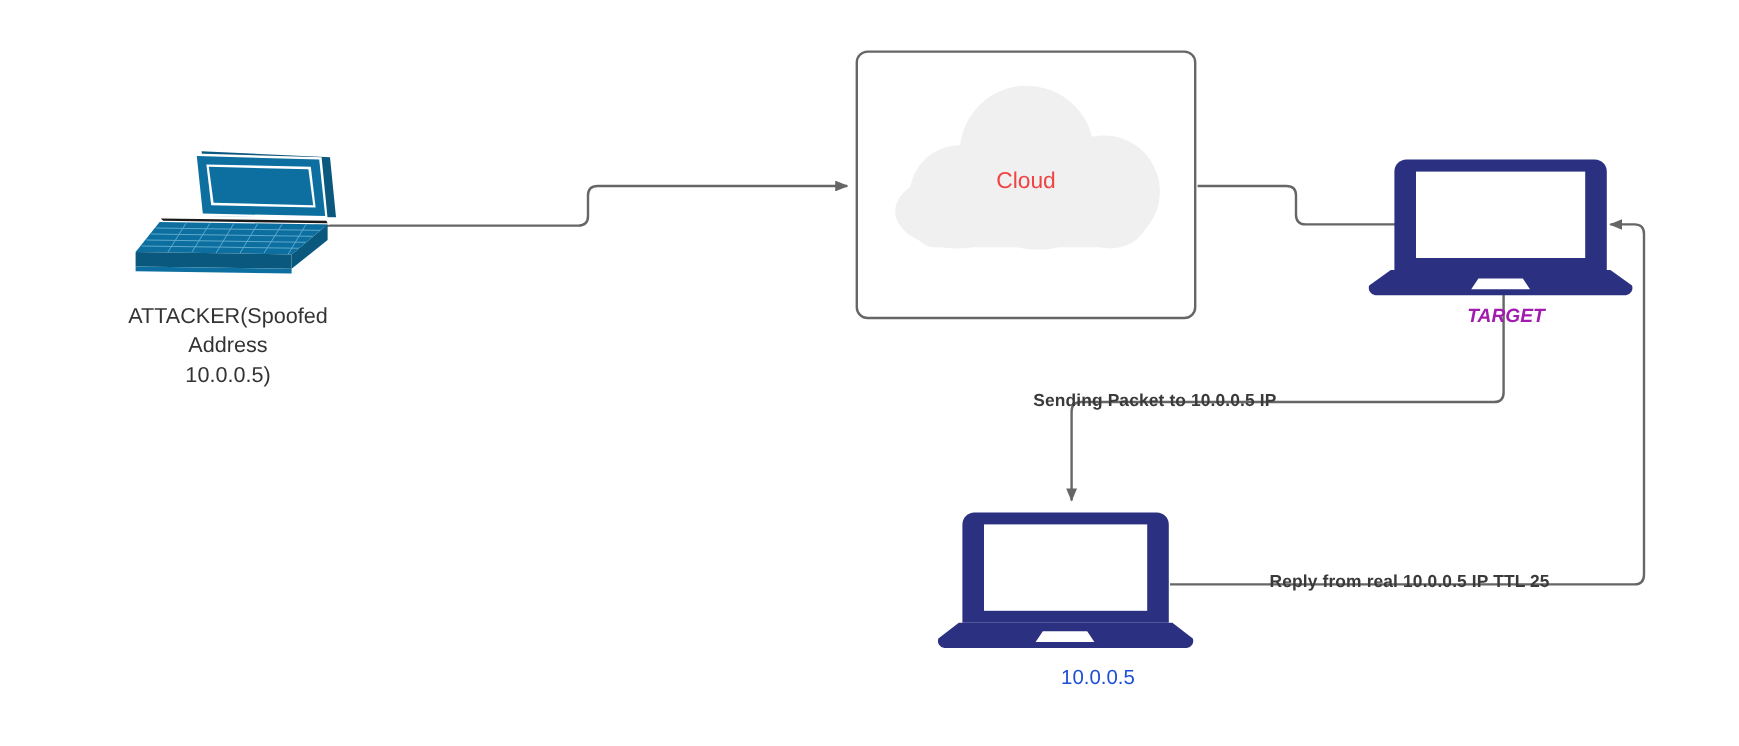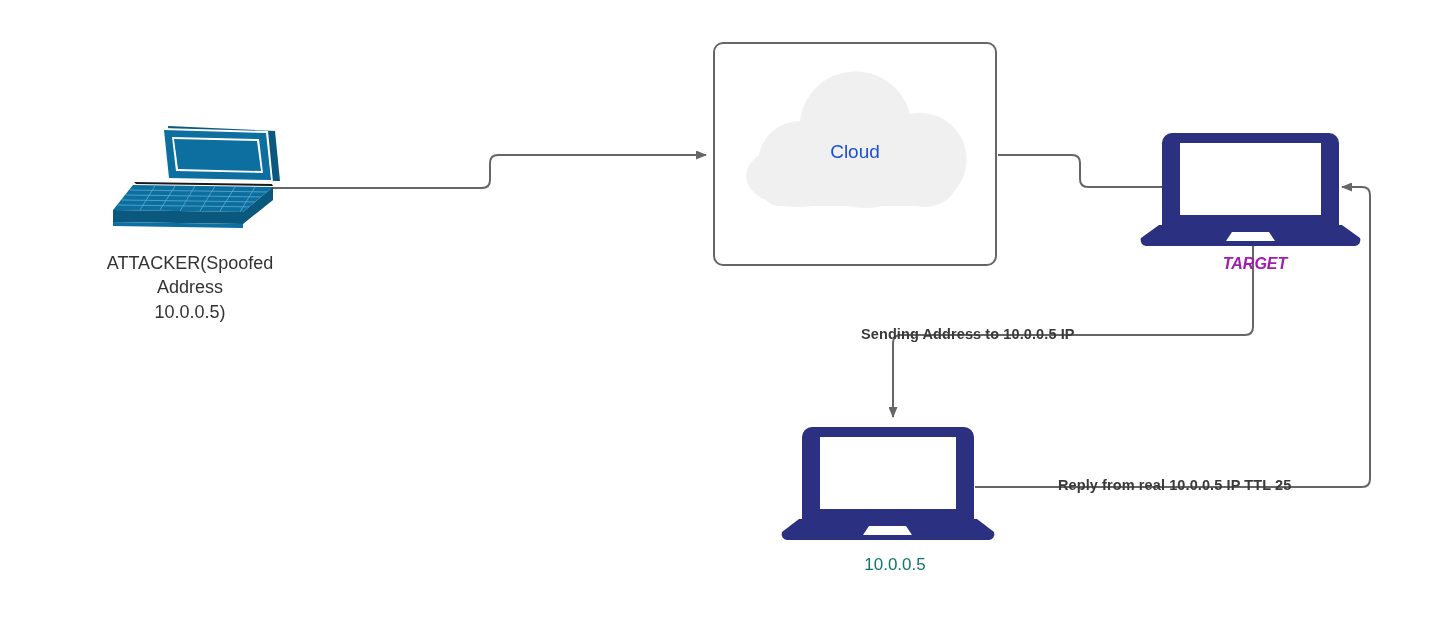--- a/index.html
+++ b/index.html
@@ -75,7 +75,7 @@
     width: 190px;
     text-align: center;
     font-size: 19px;
-    color: #1d4ed8;
+    color: #ef4444;
   }
 </style>
 </head>

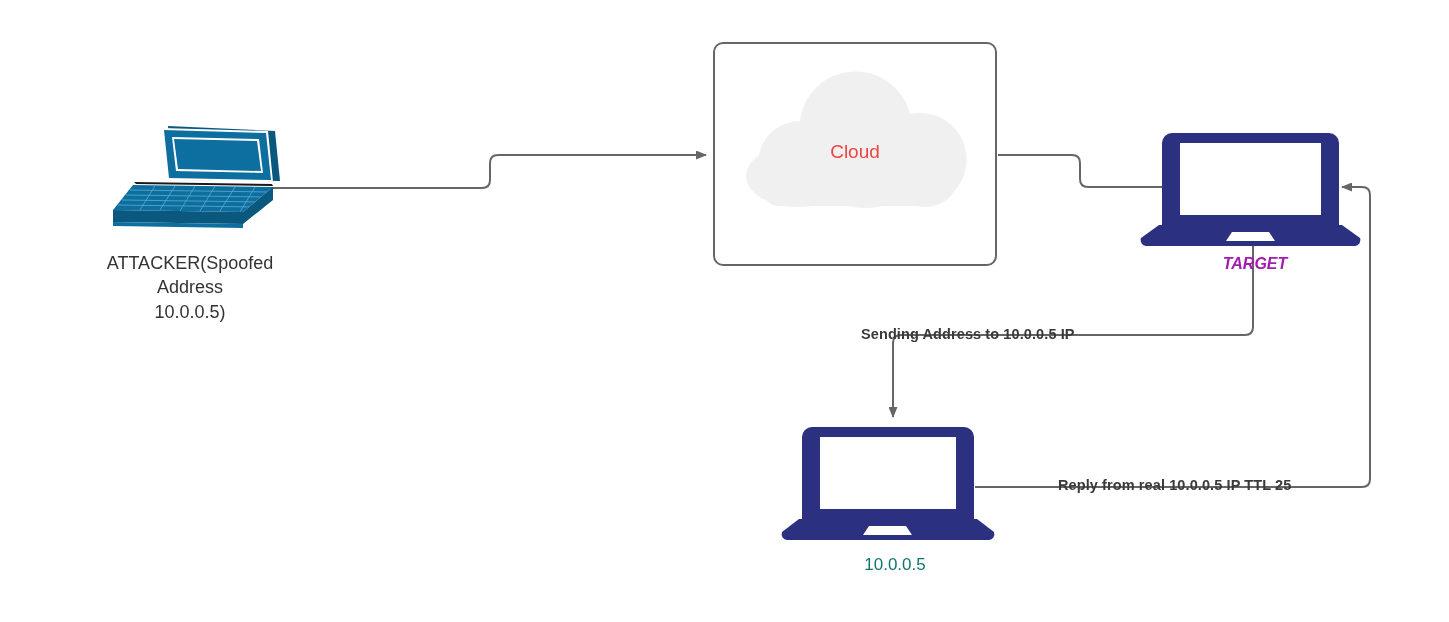--- a/index.html
+++ b/index.html
@@ -185,7 +185,7 @@
   <div class="node-label label-victim">10.0.0.5</div>
 
 
-  <div class="edge-label edge-label-2">Sending Address to 10.0.0.5 IP</div>
+  <div class="edge-label edge-label-2">Sending Packet to 10.0.0.5 IP</div>
 
   <div class="edge-label edge-label-3">Reply from real 10.0.0.5 IP TTL 25</div>
 

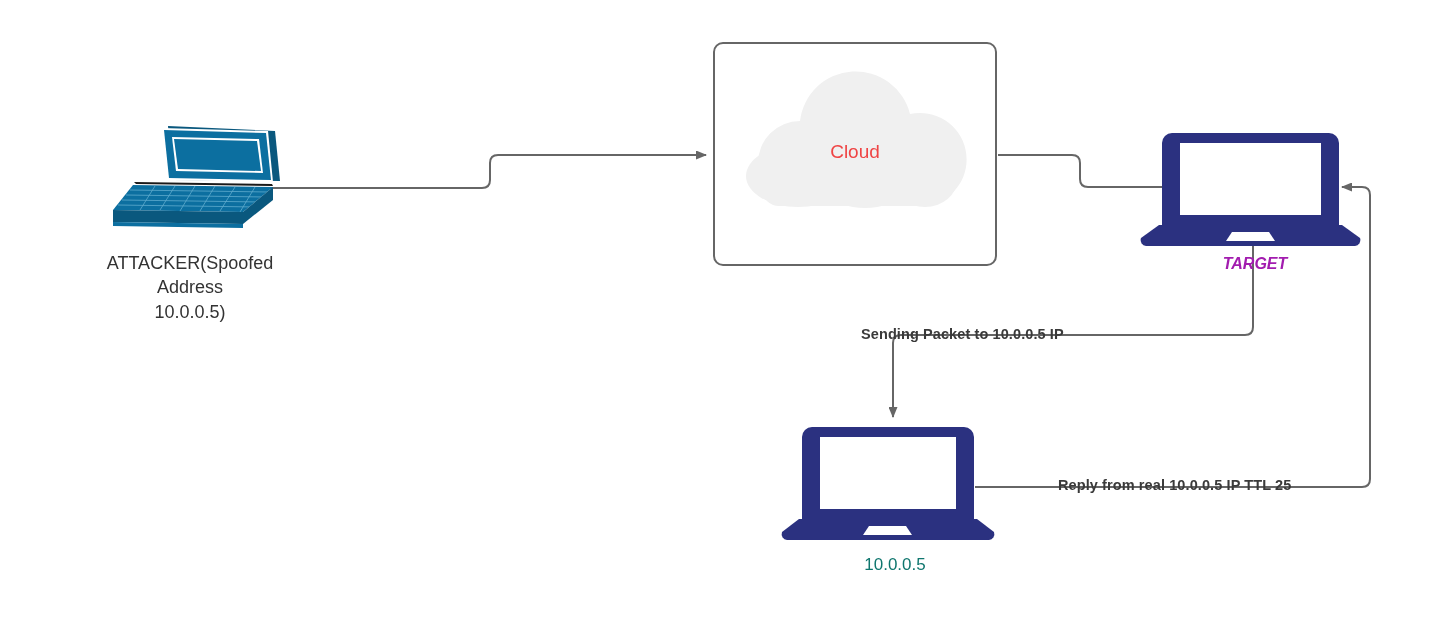--- a/index.html
+++ b/index.html
@@ -51,11 +51,11 @@
     color: #a21caf;
   }
   .label-victim {
-    left: 800px;
+    left: 820px;
     top: 554px;
     width: 190px;
     font-size: 17px;
-    color: #0f766e;
+    color: #1d4ed8;
   }
   .edge-label {
     position: absolute;

